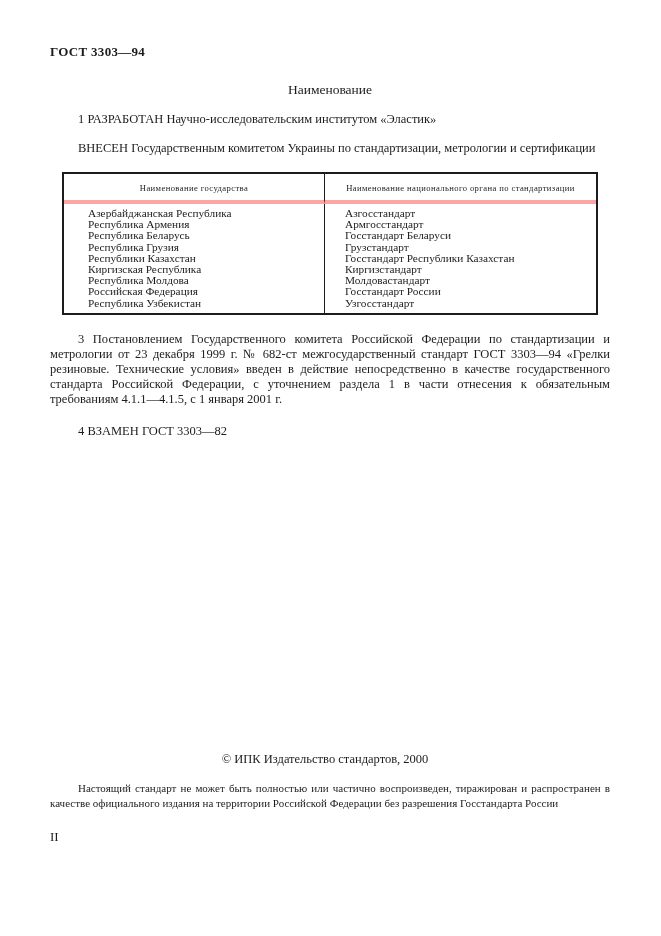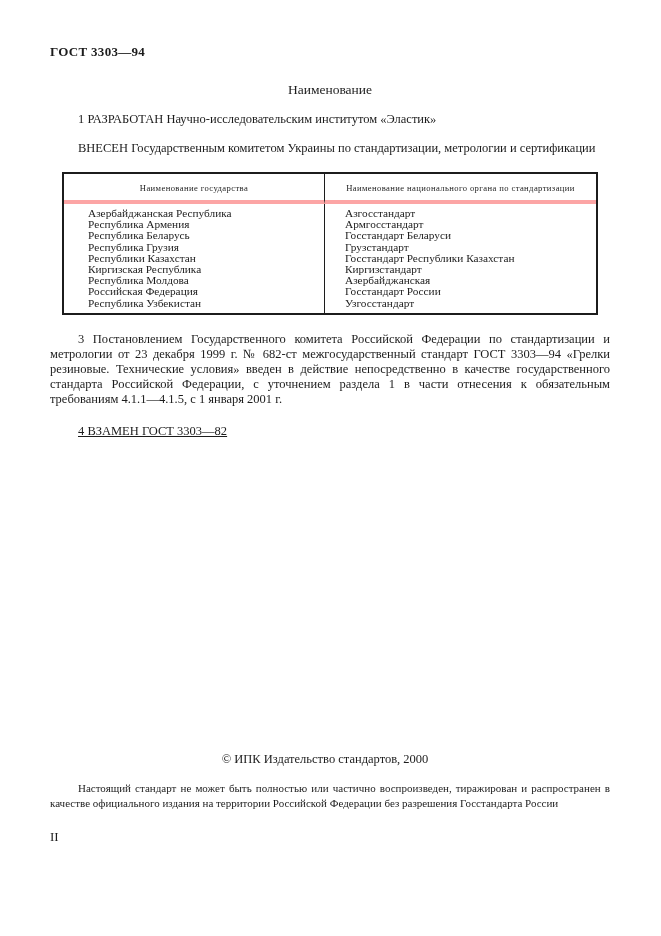--- a/index.html
+++ b/index.html
@@ -132,7 +132,7 @@
         <div class="row-line col2-inner">Грузстандарт</div>
         <div class="row-line col2-inner">Госстандарт Республики Казахстан</div>
         <div class="row-line col2-inner">Киргизстандарт</div>
-        <div class="row-line col2-inner">Азербайджанская</div>
+        <div class="row-line col2-inner">Молдовастандарт</div>
         <div class="row-line col2-inner">Госстандарт России</div>
         <div class="row-line col2-inner">Узгосстандарт</div>
       </div>

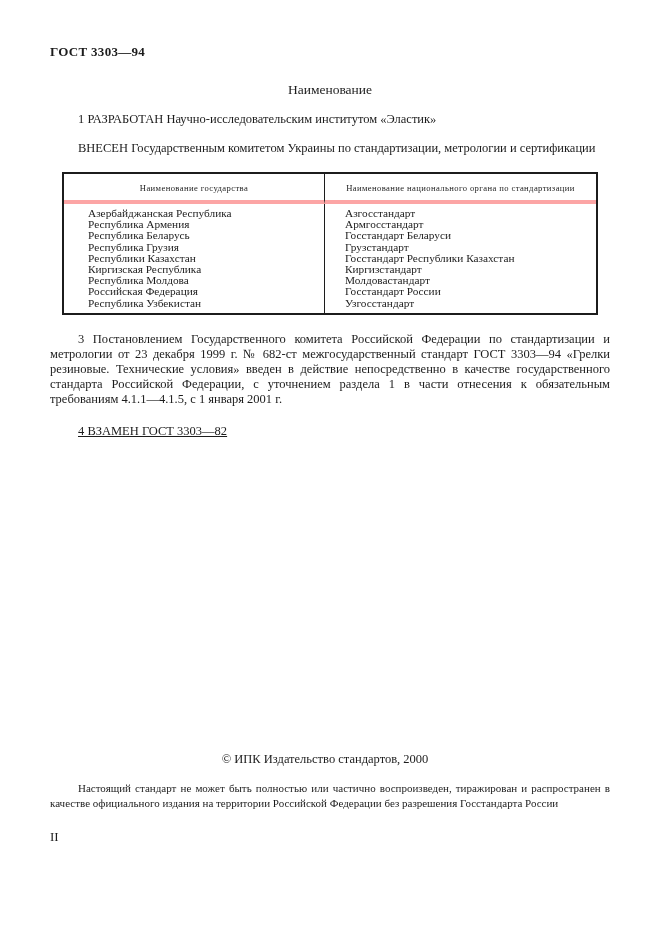--- a/index.html
+++ b/index.html
@@ -67,7 +67,7 @@
   .vote-table .col1-inner { padding-left: 24px; }
   .vote-table .col2-inner { padding-left: 20px; }
   .para.resolution { margin-top: 17px; }
-  .para.replaces { margin-top: 17px; text-decoration: underline; }
+  .para.replaces { margin-top: 17px; }
   .copyright {
     position: absolute;
     left: 50px;

